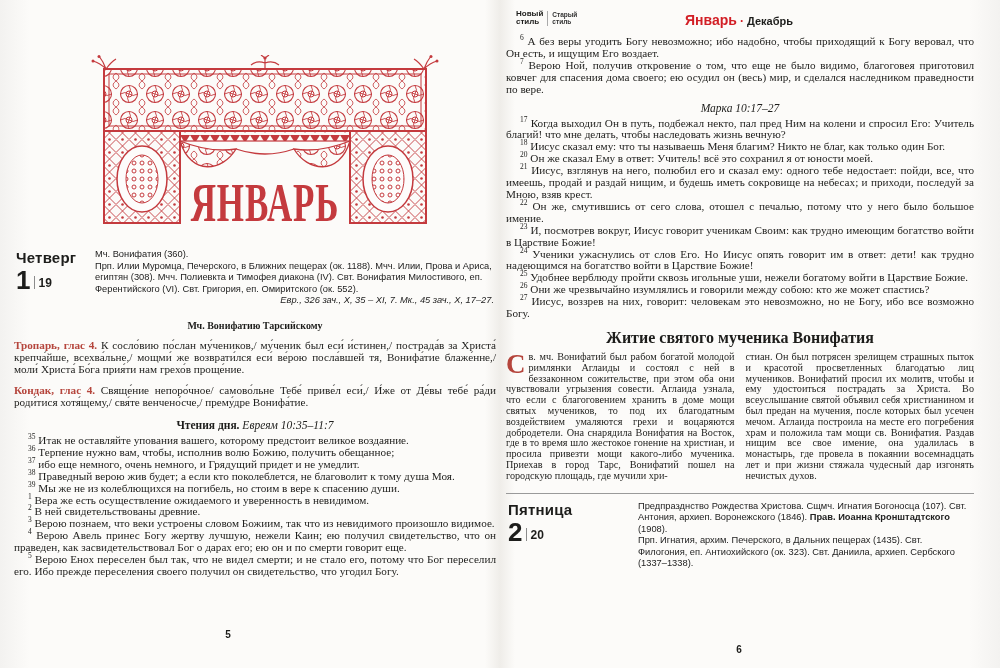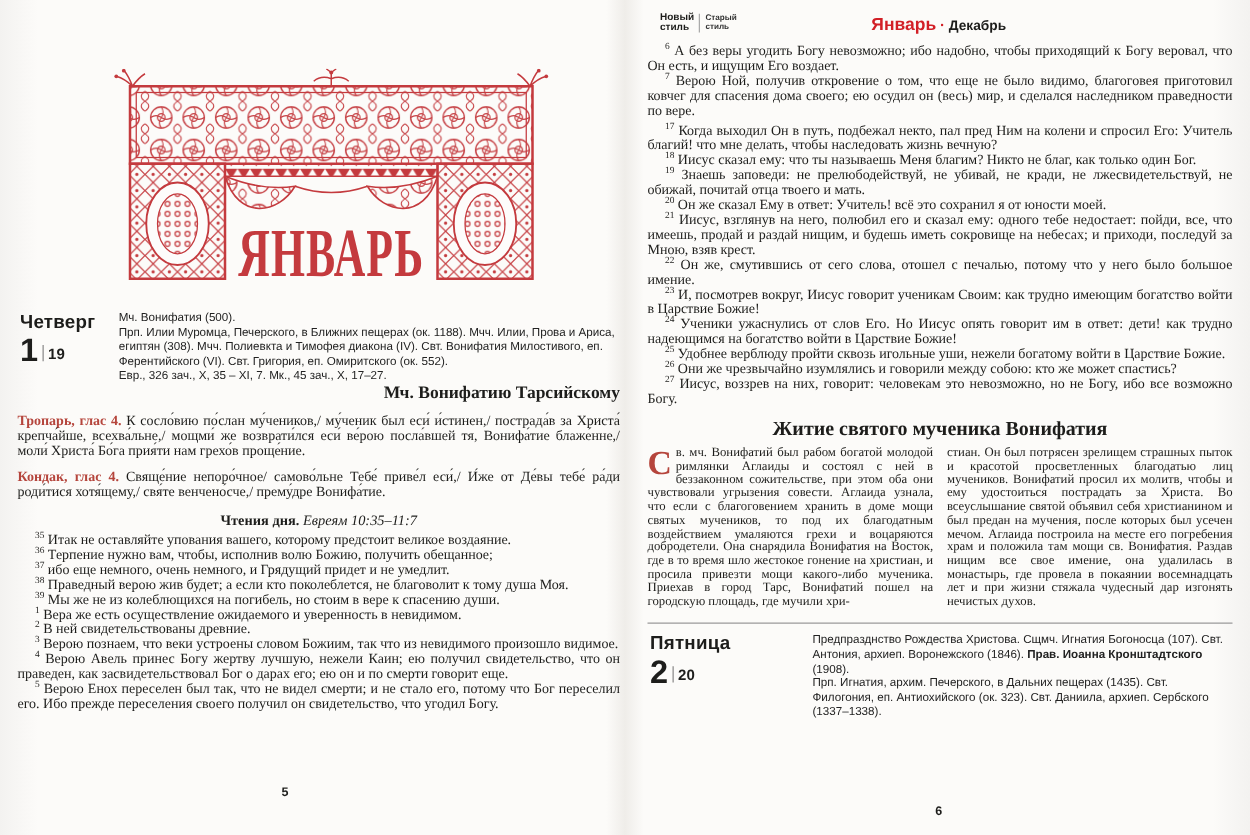--- a/index.html
+++ b/index.html
@@ -18,7 +18,7 @@
   }
   .page{position:absolute;top:0;height:668px;}
   .page-left{left:14px;width:482px;}
-  .page-right{left:512px;width:478px;}
+  .page-right{left:500px;width:478px;}
 
   
   .orn-wrap{margin:55px 56px 0 76px;width:350px;height:180px;}

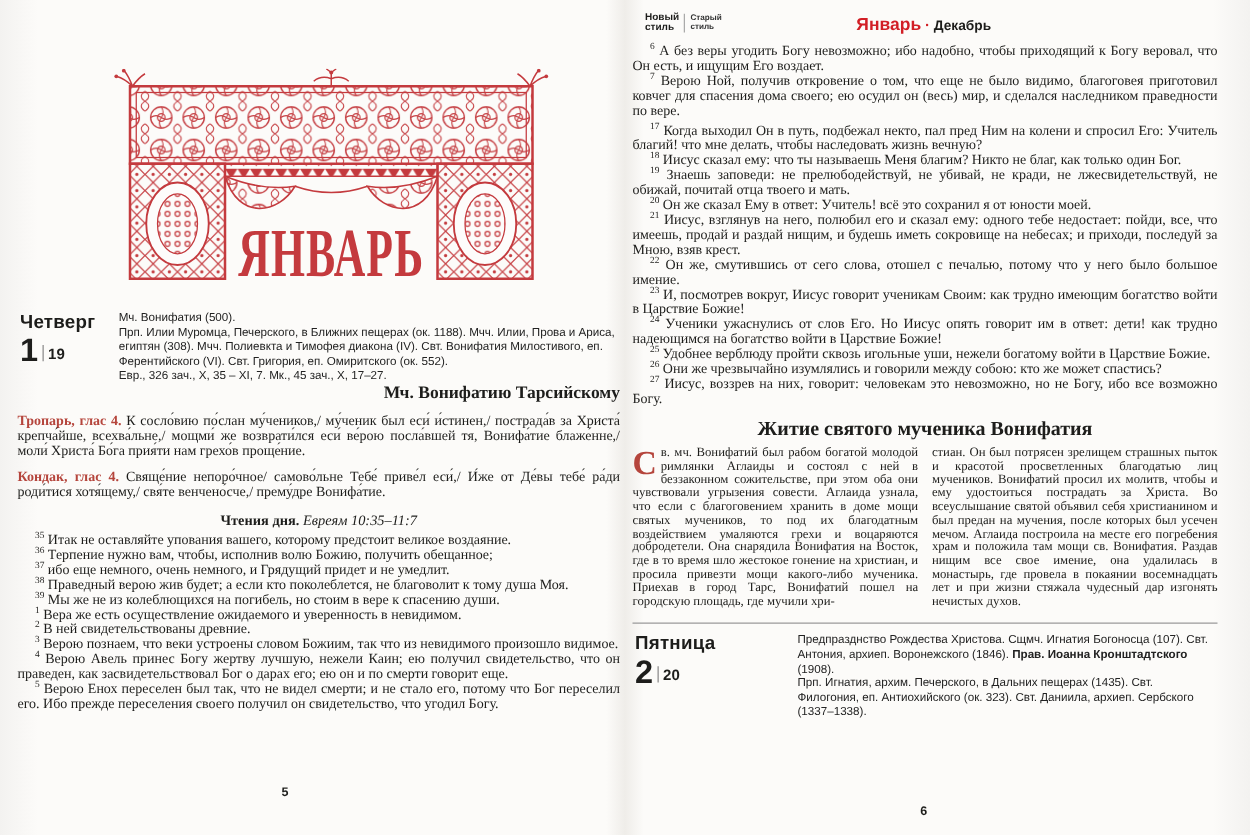--- a/index.html
+++ b/index.html
@@ -192,6 +192,7 @@
           <p class="verse"><sup>7</sup>&nbsp;Верою Ной, получив откровение о том, что еще не было видимо, благоговея приготовил ковчег для спасения дома своего; ею осудил он (весь) мир, и сделался наследником праведности по вере.</p>
         </div>
 
+      <div class="gospel-head">Марка 10:17–27</div>
 
       <div class="verses">
           <p class="verse"><sup>17</sup>&nbsp;Когда выходил Он в путь, подбежал некто, пал пред Ним на колени и спросил Его: Учитель благий! что мне делать, чтобы наследовать жизнь вечную?</p>

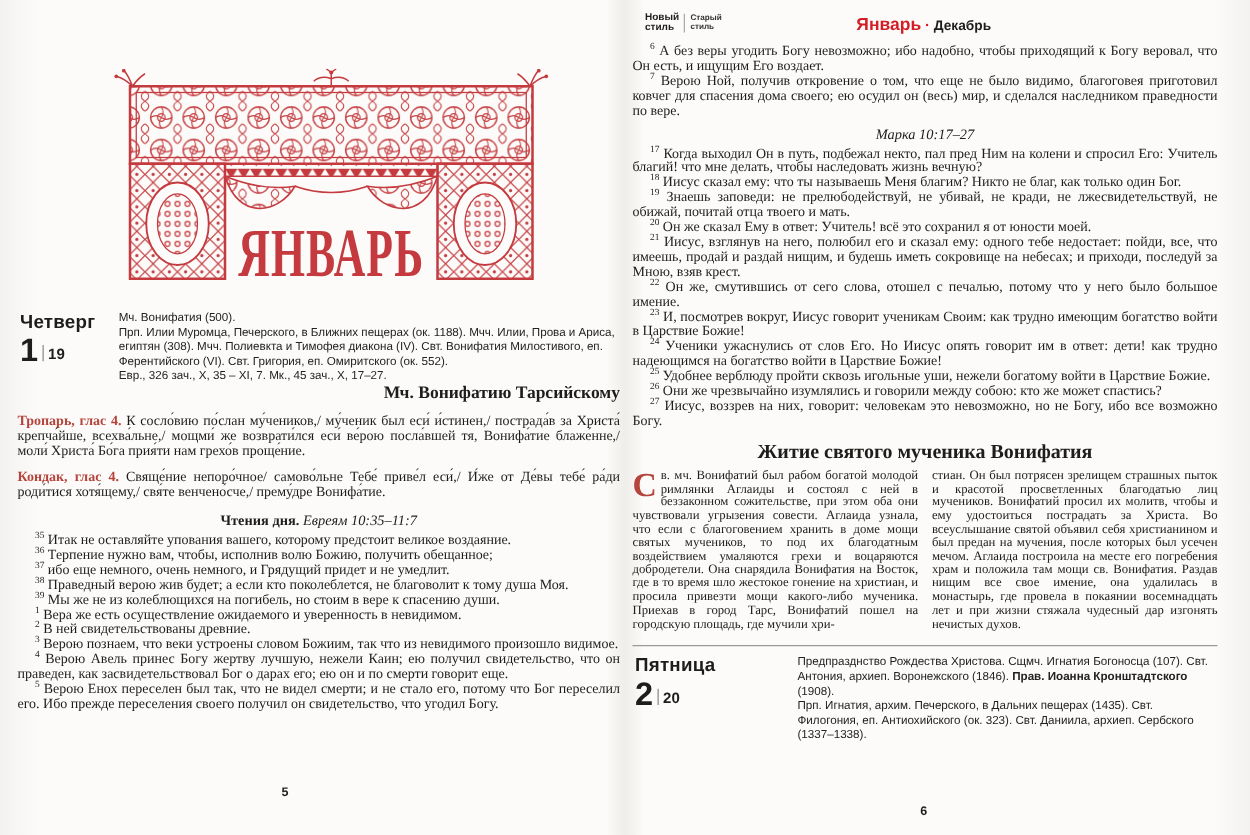--- a/index.html
+++ b/index.html
@@ -197,7 +197,6 @@
       <div class="verses">
           <p class="verse"><sup>17</sup>&nbsp;Когда выходил Он в путь, подбежал некто, пал пред Ним на колени и спросил Его: Учитель благий! что мне делать, чтобы наследовать жизнь вечную?</p>
           <p class="verse"><sup>18</sup>&nbsp;Иисус сказал ему: что ты называешь Меня благим? Никто не благ, как только один Бог.</p>
-          <p class="verse"><sup>19</sup>&nbsp;Знаешь заповеди: не прелюбодействуй, не убивай, не кради, не лжесвидетельствуй, не обижай, почитай отца твоего и мать.</p>
           <p class="verse"><sup>20</sup>&nbsp;Он же сказал Ему в ответ: Учитель! всё это сохранил я от юности моей.</p>
           <p class="verse"><sup>21</sup>&nbsp;Иисус, взглянув на него, полюбил его и сказал ему: одного тебе недостает: пойди, все, что имеешь, продай и раздай нищим, и будешь иметь сокровище на небесах; и приходи, последуй за Мною, взяв крест.</p>
           <p class="verse"><sup>22</sup>&nbsp;Он же, смутившись от сего слова, отошел с печалью, потому что у него было большое имение.</p>

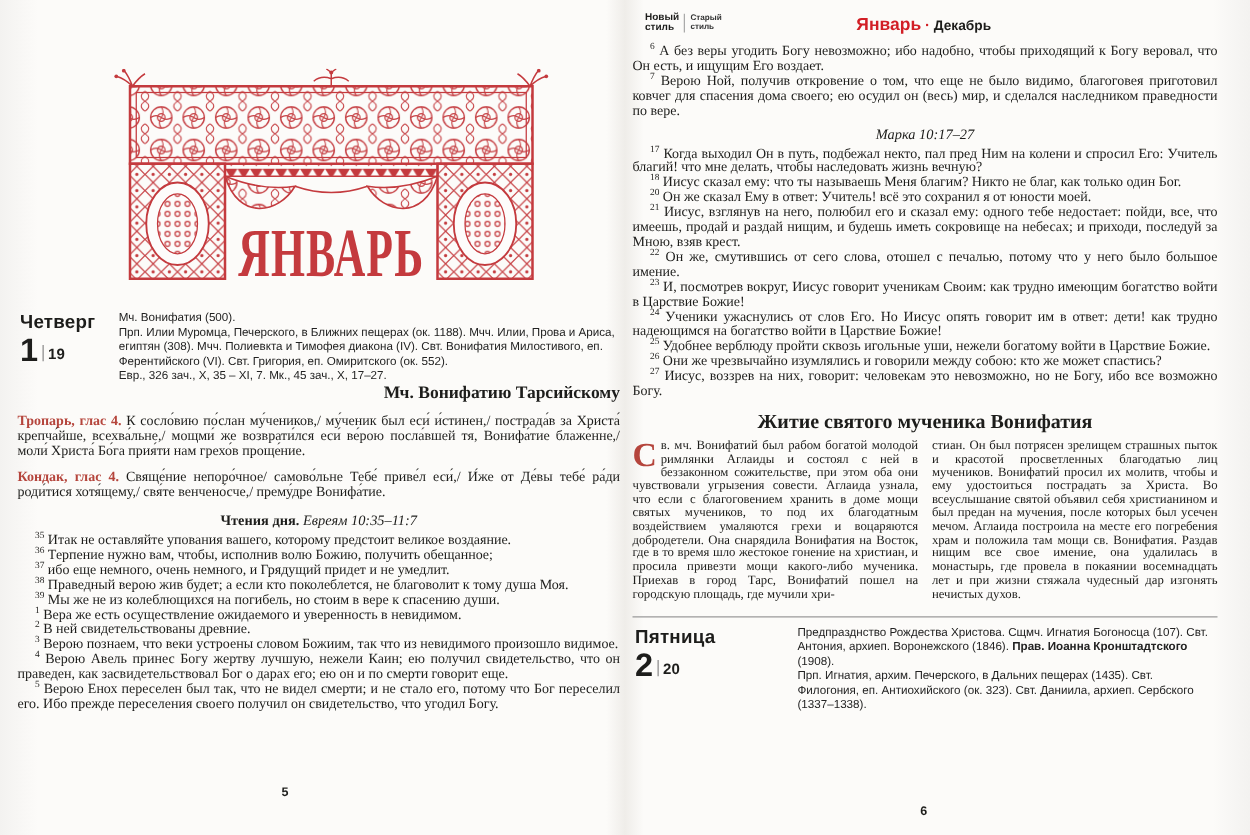--- a/index.html
+++ b/index.html
@@ -138,7 +138,7 @@
         </div>
       </div>
       <div class="commem">
-        <div>Мч. Вонифатия (500).</div>
+        <div>Мч. Вонифатия (360).</div>
         <div>Прп. Илии Муромца, Печерского, в Ближних пещерах (ок. 1188). Мчч. Илии, Прова и Ариса, египтян (308). Мчч. Полиевкта и Тимофея диакона (IV). Свт. Вонифатия Милостивого, еп. Ферентийского (VI). Свт. Григория, еп. Омиритского (ок. 552).</div>
         <div class="ref">Евр., 326 зач., X, 35 – XI, 7. Мк., 45 зач., X, 17–27.</div>
       </div>

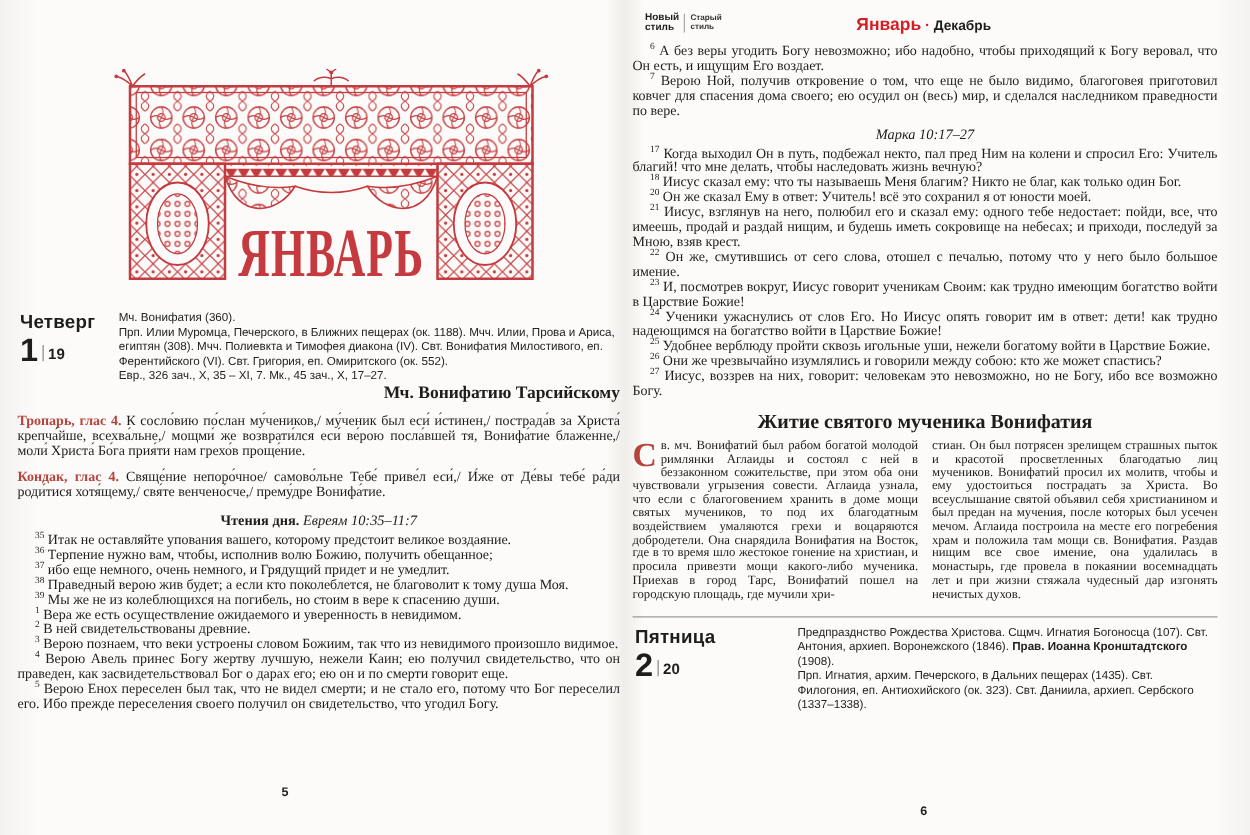--- a/index.html
+++ b/index.html
@@ -33,7 +33,7 @@
   .day-old{font-weight:bold;font-size:12px;line-height:12px;padding-bottom:2px;}
 
   .commem{flex:1;font-family:var(--sans);font-size:9.3px;line-height:11.6px;color:#222;padding-right:2px;text-align:left;}
-  .commem .ref{}
+  .commem .ref{font-style:italic;text-align:right;}
   .commem b{font-weight:bold;}
 
   

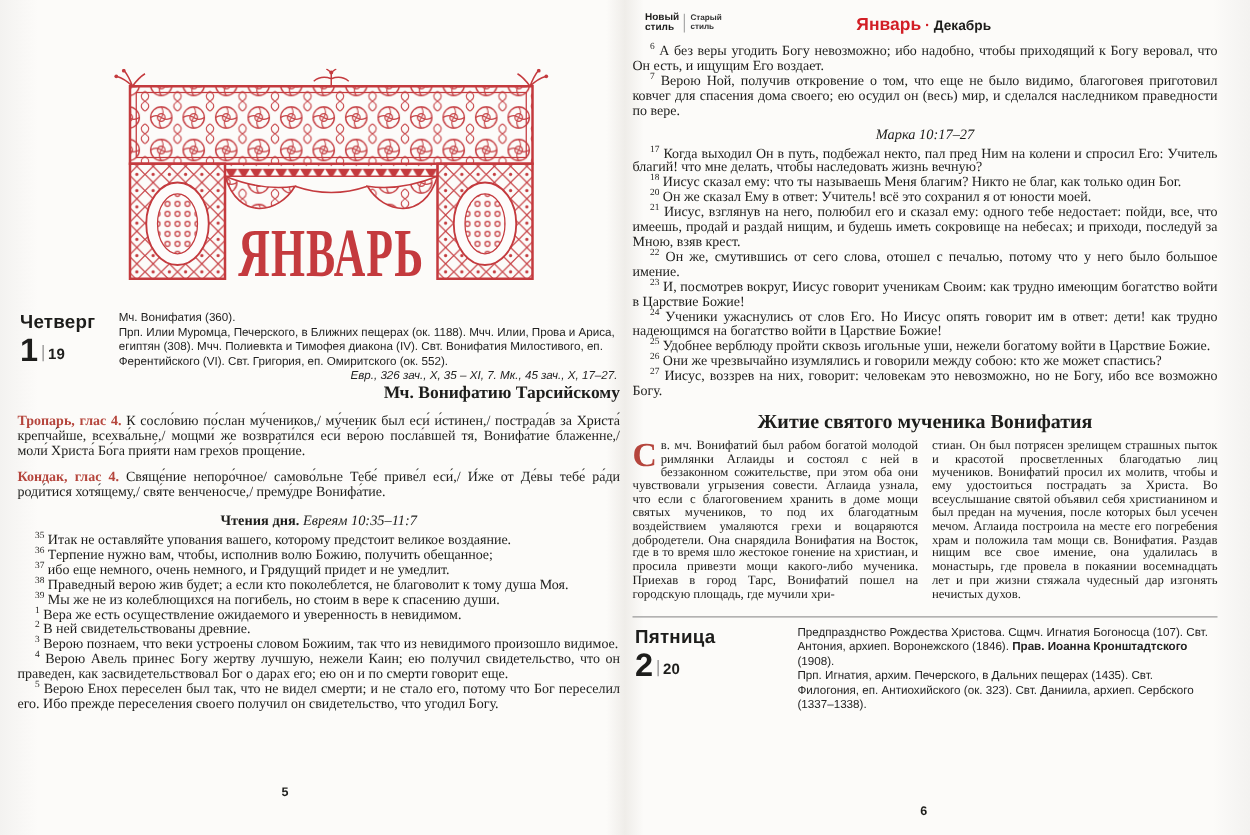--- a/index.html
+++ b/index.html
@@ -37,7 +37,7 @@
   .commem b{font-weight:bold;}
 
   
-  .sect-title{font-family:var(--serif);font-weight:bold;font-size:14px;text-align:right;}
+  .sect-title{font-family:var(--serif);font-weight:bold;font-size:10px;text-align:center;margin-top:13px;}
   .para{font-family:var(--serif);font-size:11.2px;line-height:12.2px;text-align:justify;margin-top:8px;}
   .para .lbl{font-weight:bold;color:var(--red-label);}
   .read-head{font-family:var(--serif);font-size:11.5px;text-align:center;margin-top:11px;}

